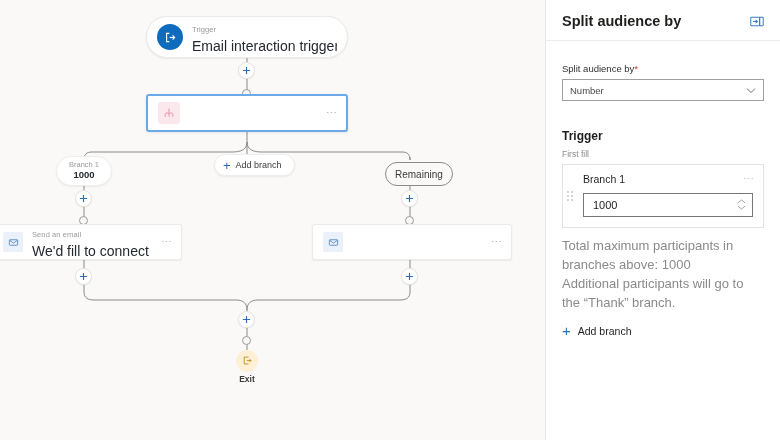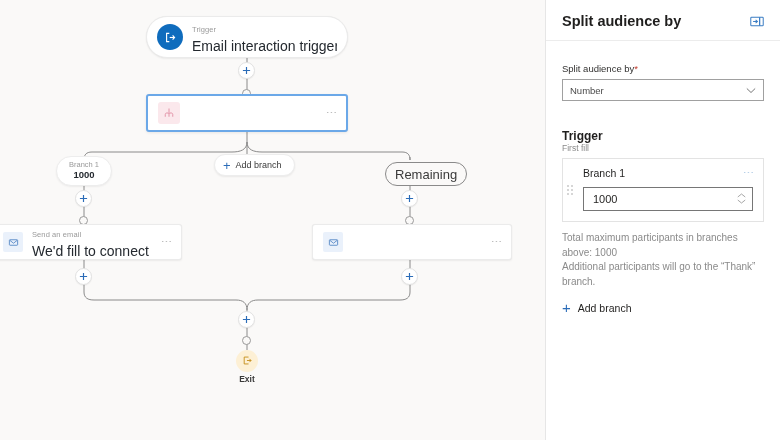--- a/index.html
+++ b/index.html
@@ -194,7 +194,7 @@
   .section-title {
     font-size: 12px; color: #201f1e; font-weight: 600; margin-top: 28px;
   }
-  .subtle-label { font-size: 8.5px; color: #8a8a8a; margin-bottom: 5px; }
+  .subtle-label { font-size: 8.5px; color: #8a8a8a; margin-top: 6px; margin-bottom: 5px; }
 
   .branch-card {
     border: 1px solid #e3e3e3;

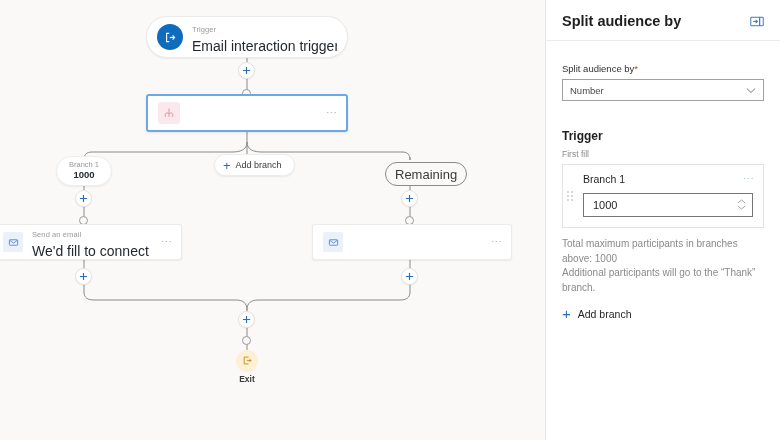--- a/index.html
+++ b/index.html
@@ -132,7 +132,7 @@
     background: #faf9f8;
     height: 24px; padding: 0 9px;
     display: flex; align-items: center; justify-content: center;
-    font-size: 13px; color: #3a3a3a;
+    font-size: 10px; color: #3a3a3a;
   }
 
   .addbranch-pill {

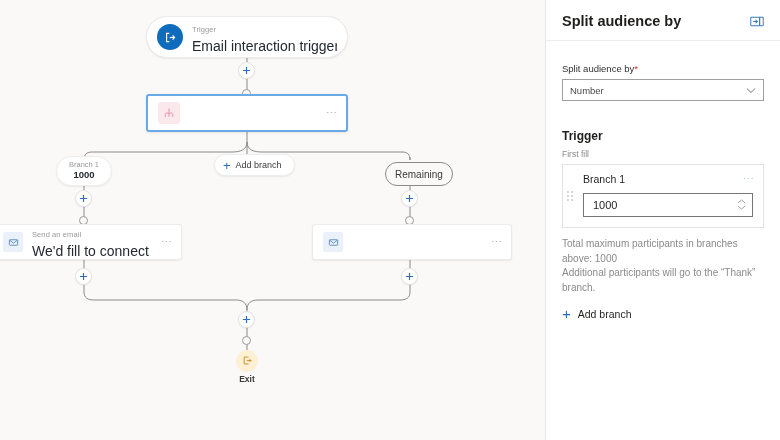--- a/index.html
+++ b/index.html
@@ -233,7 +233,7 @@
   .spinners span { font-size: 8px; display:block; }
 
   .help-text {
-    font-size: 10px; color: #8a8a8a; margin-top: 9px; line-height: 1.45;
+    font-size: 13px; color: #8a8a8a; margin-top: 9px; line-height: 1.45;
   }
   .panel-add-branch {
     margin-top: 11px;

